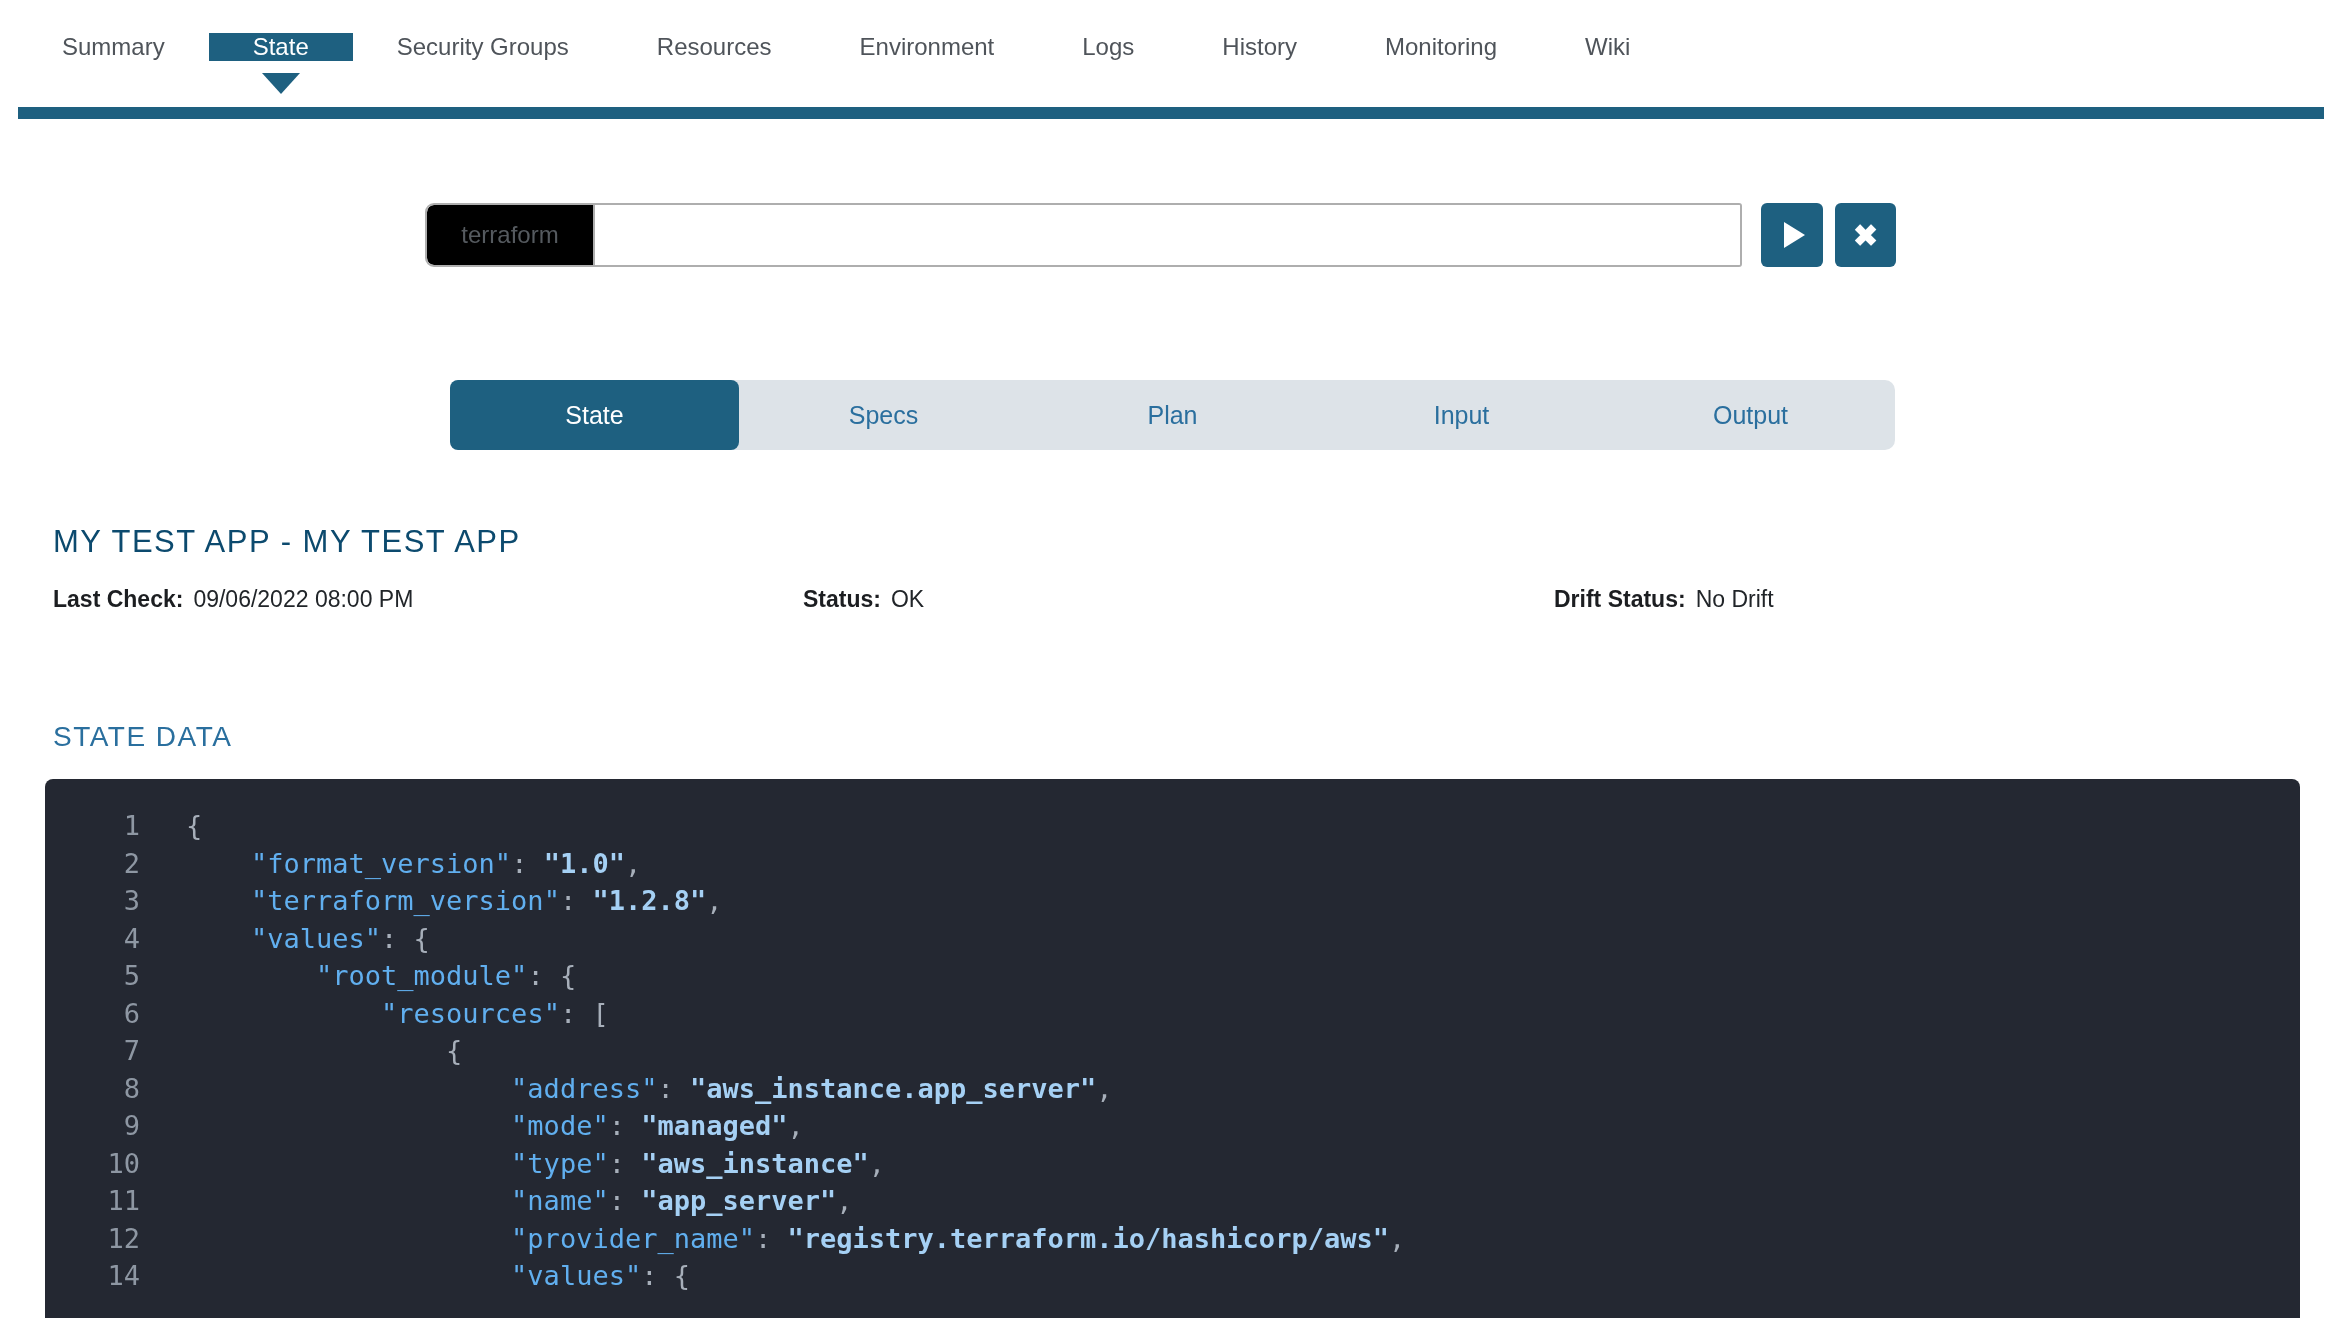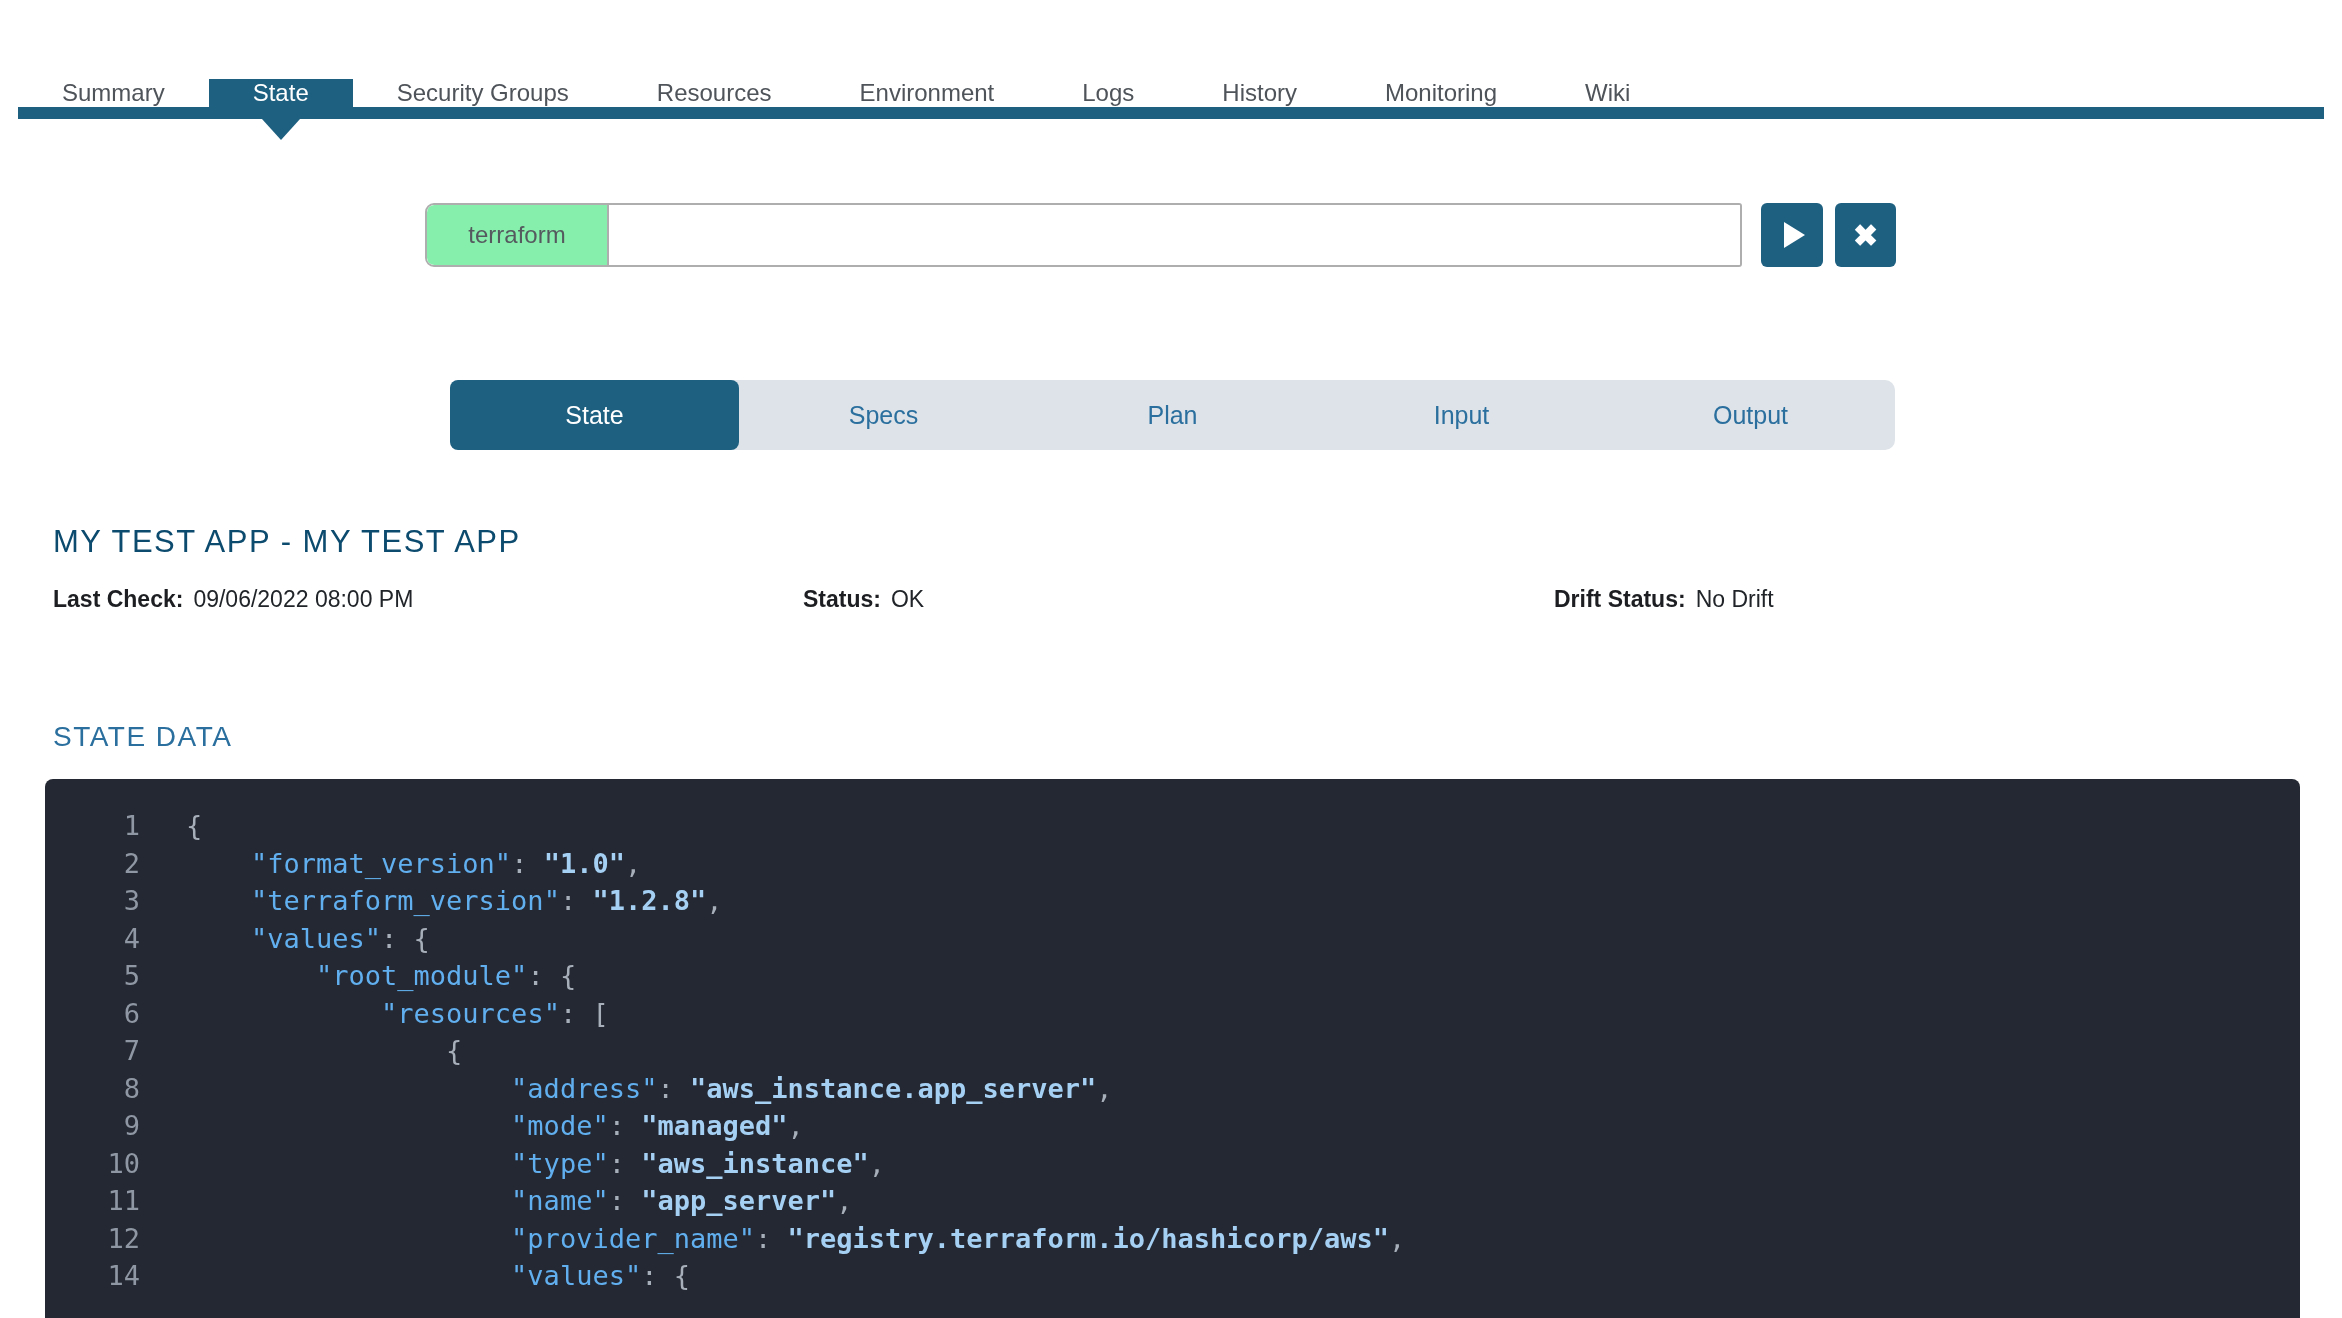--- a/index.html
+++ b/index.html
@@ -14,7 +14,7 @@
 
   
   .tabbar { position: relative; padding-top: 33px; }
-  .tabs { display: flex; align-items: flex-end; height: 74px; padding-left: 18px; }
+  .tabs { display: flex; align-items: flex-start; height: 74px; padding-left: 18px; }
   .tab {
     display: flex; align-items: center;
     padding: 0 44px;

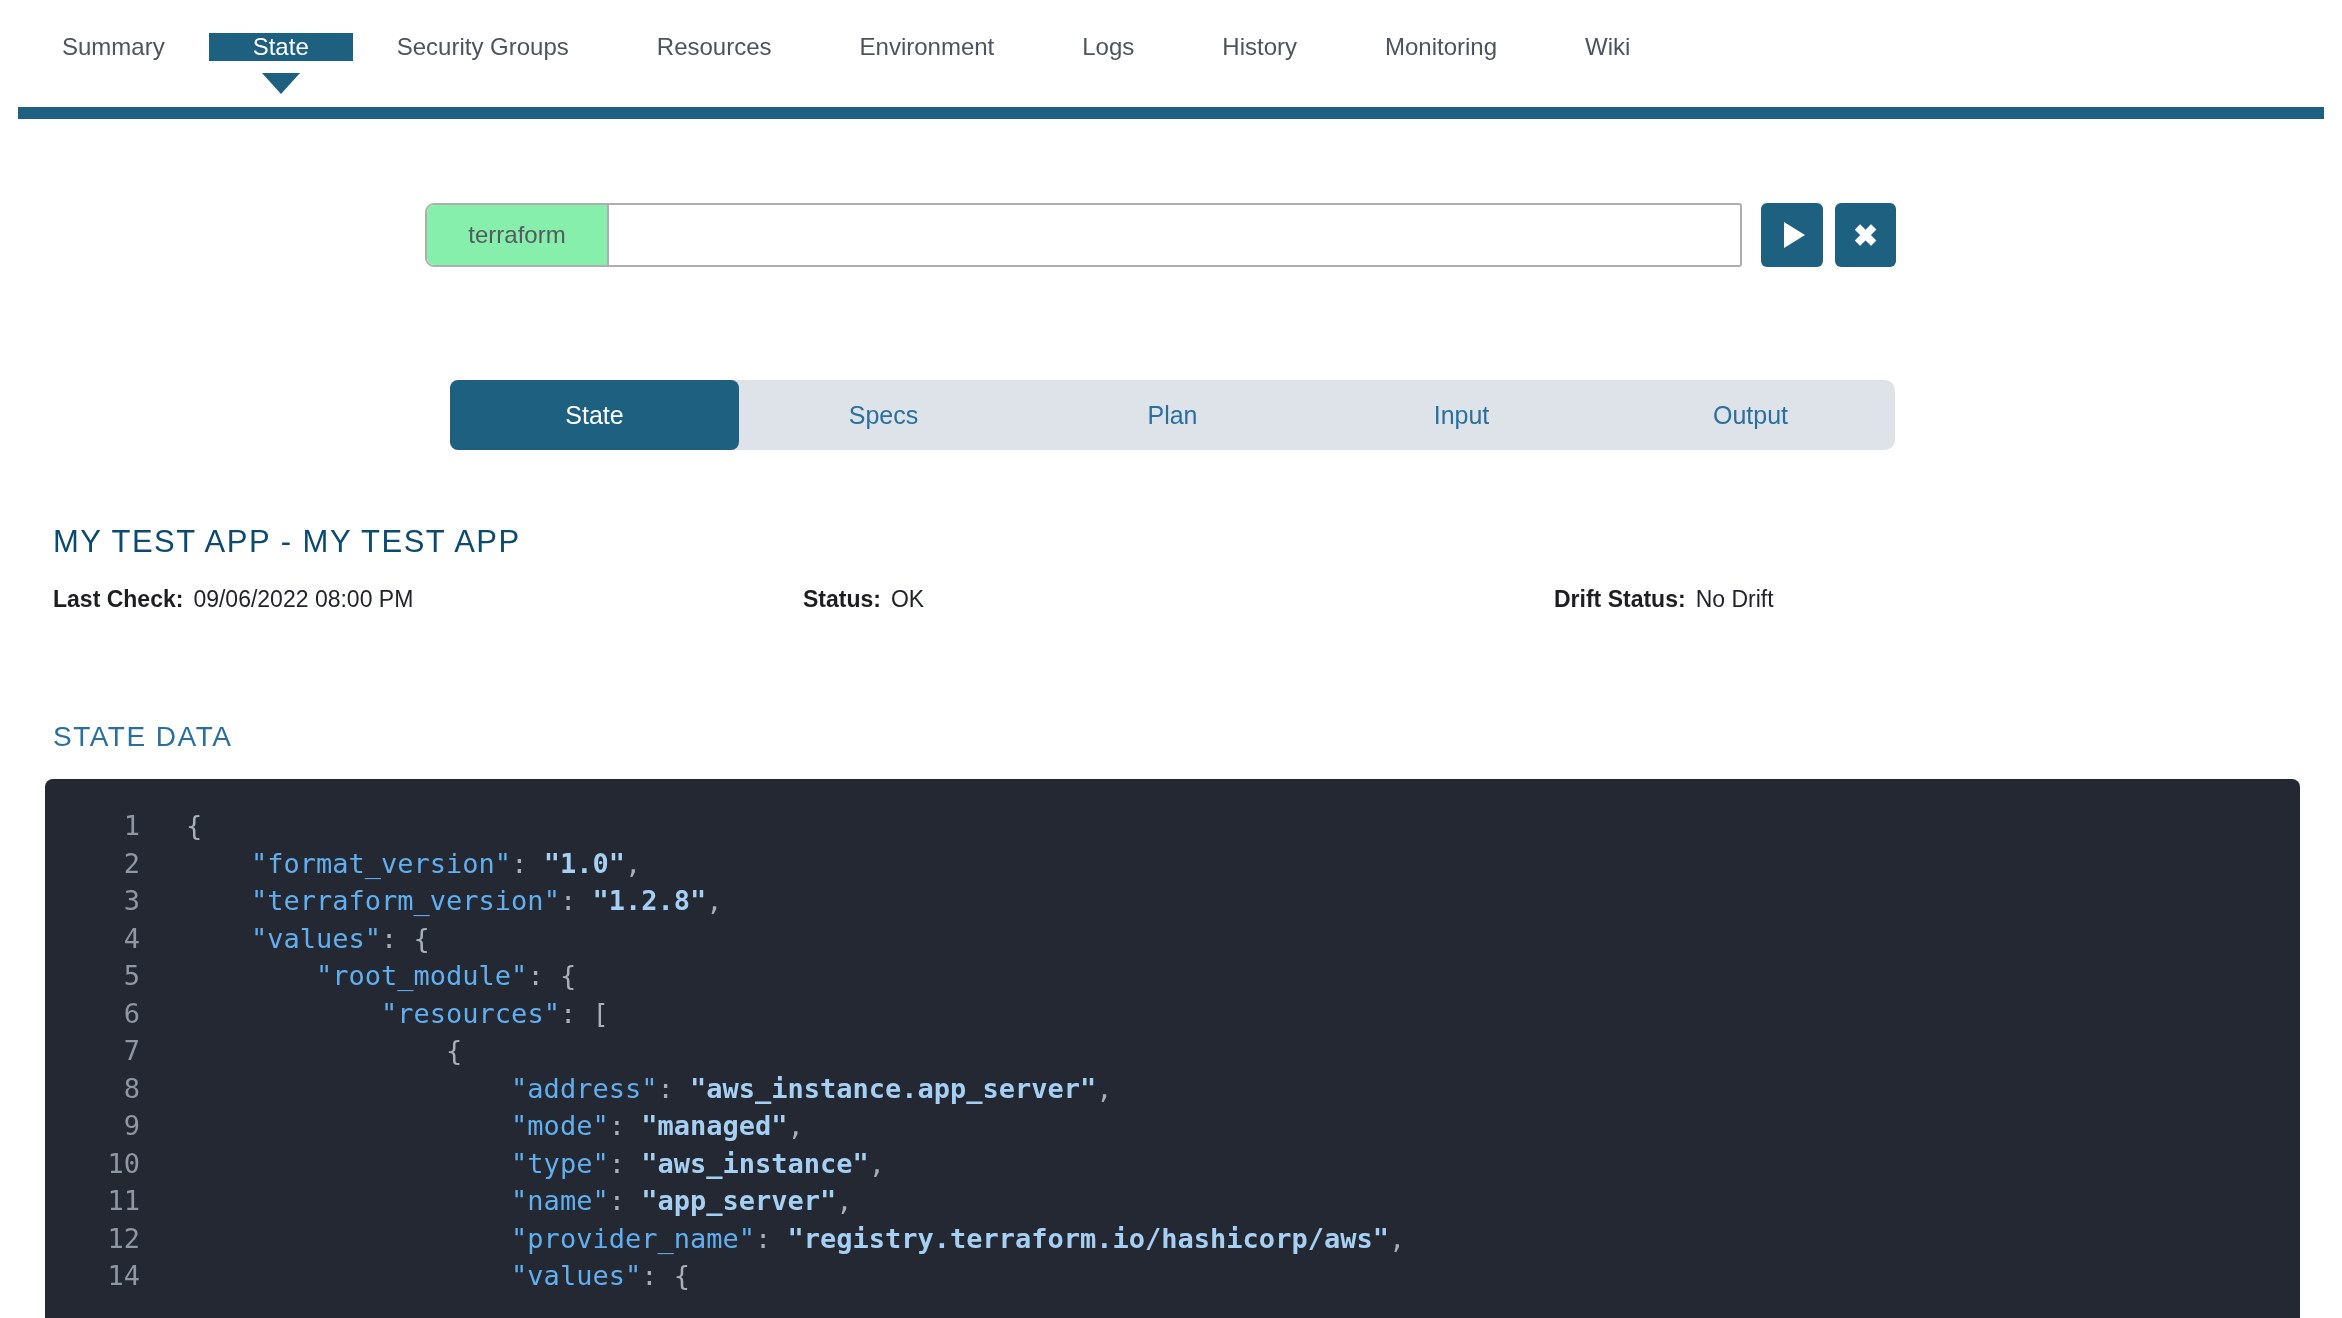--- a/index.html
+++ b/index.html
@@ -51,8 +51,8 @@
     width: 1317px;
   }
   .input-addon {
-    width: 180px;
-    background: #86efac;
+    width: 166px;
+    background: #000000;
     color: #555a5f;
     font-size: 24px;
     display: flex; align-items: center; justify-content: center;

